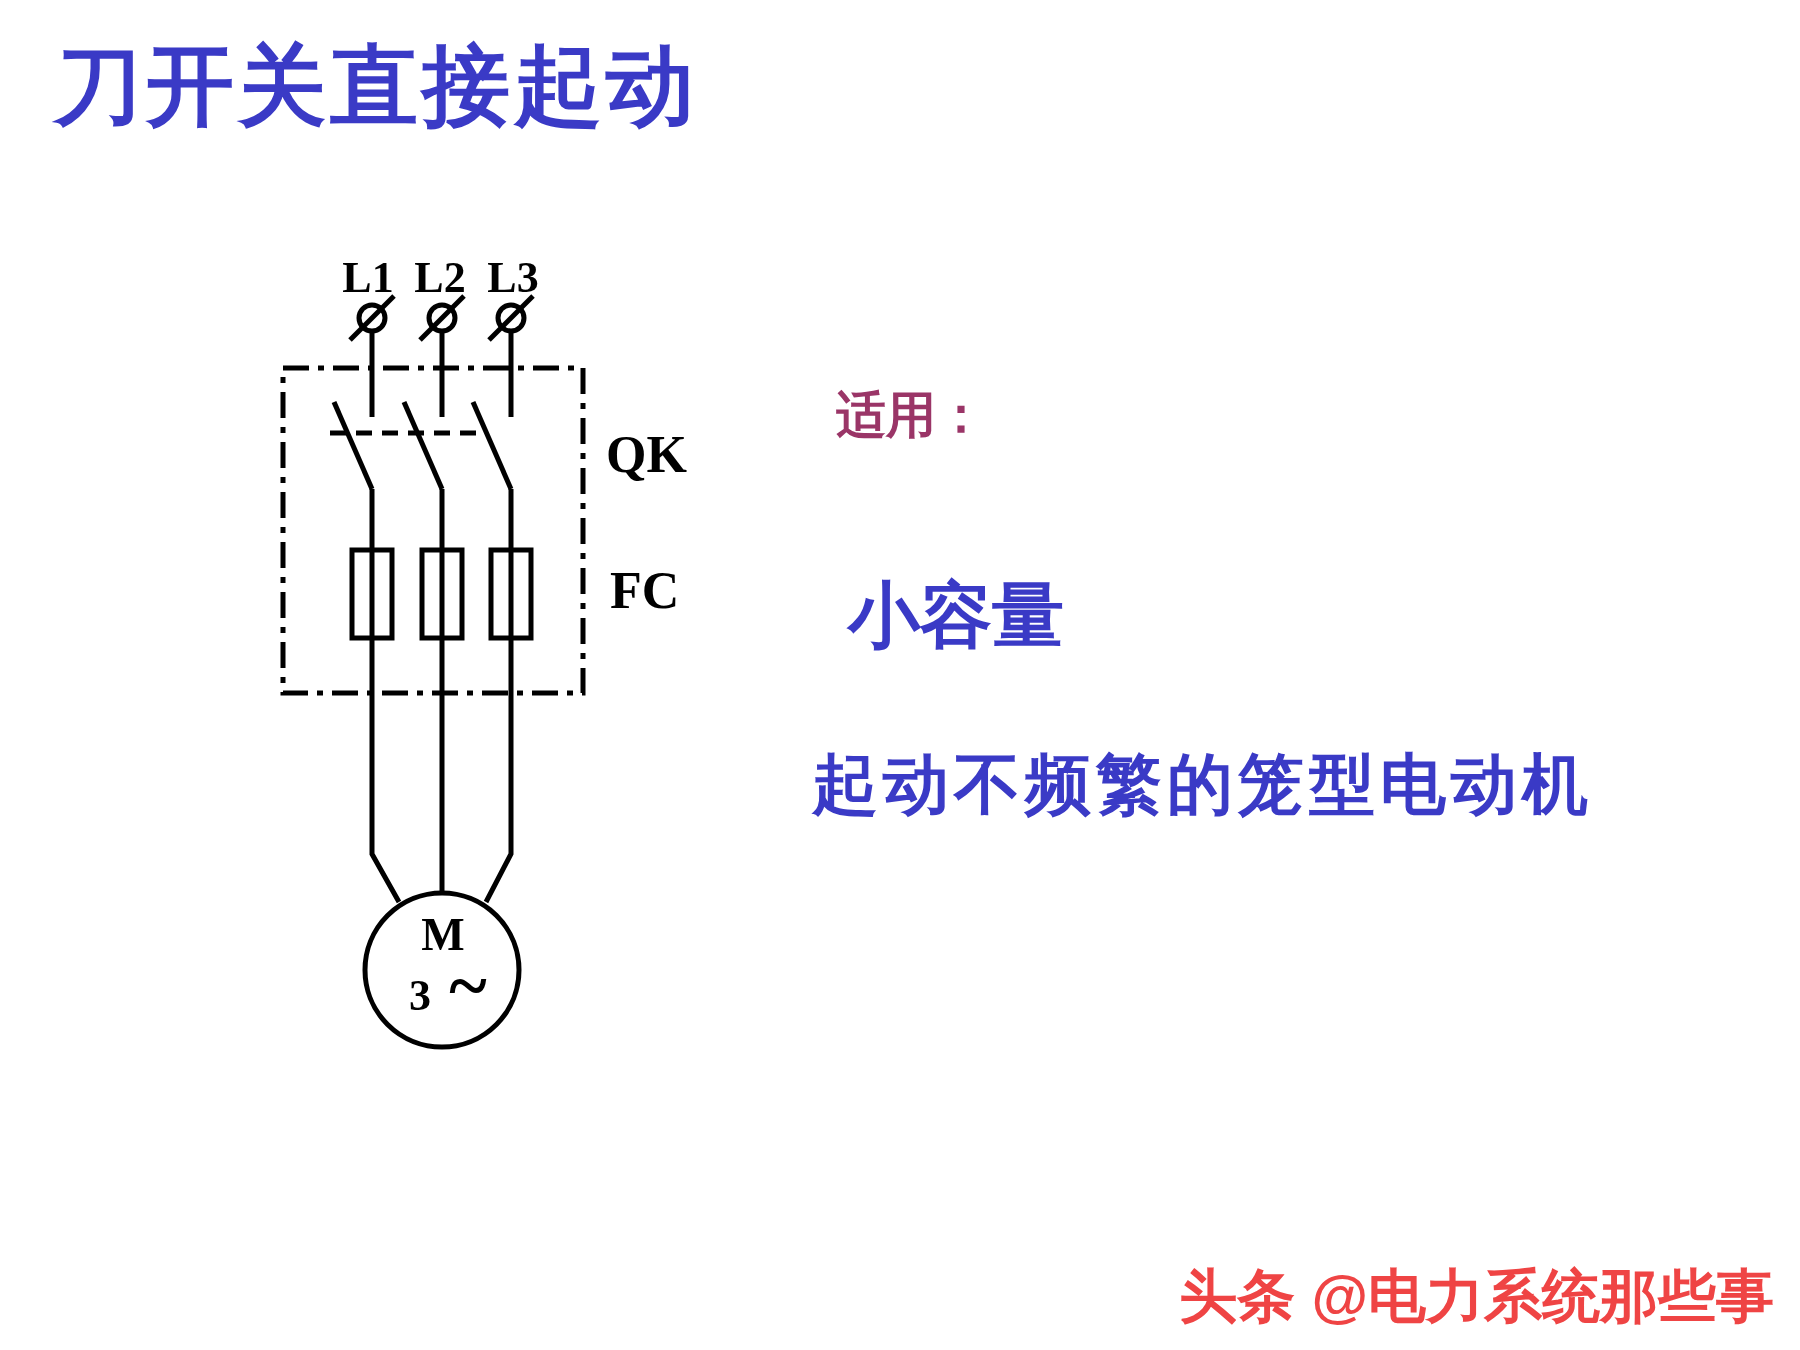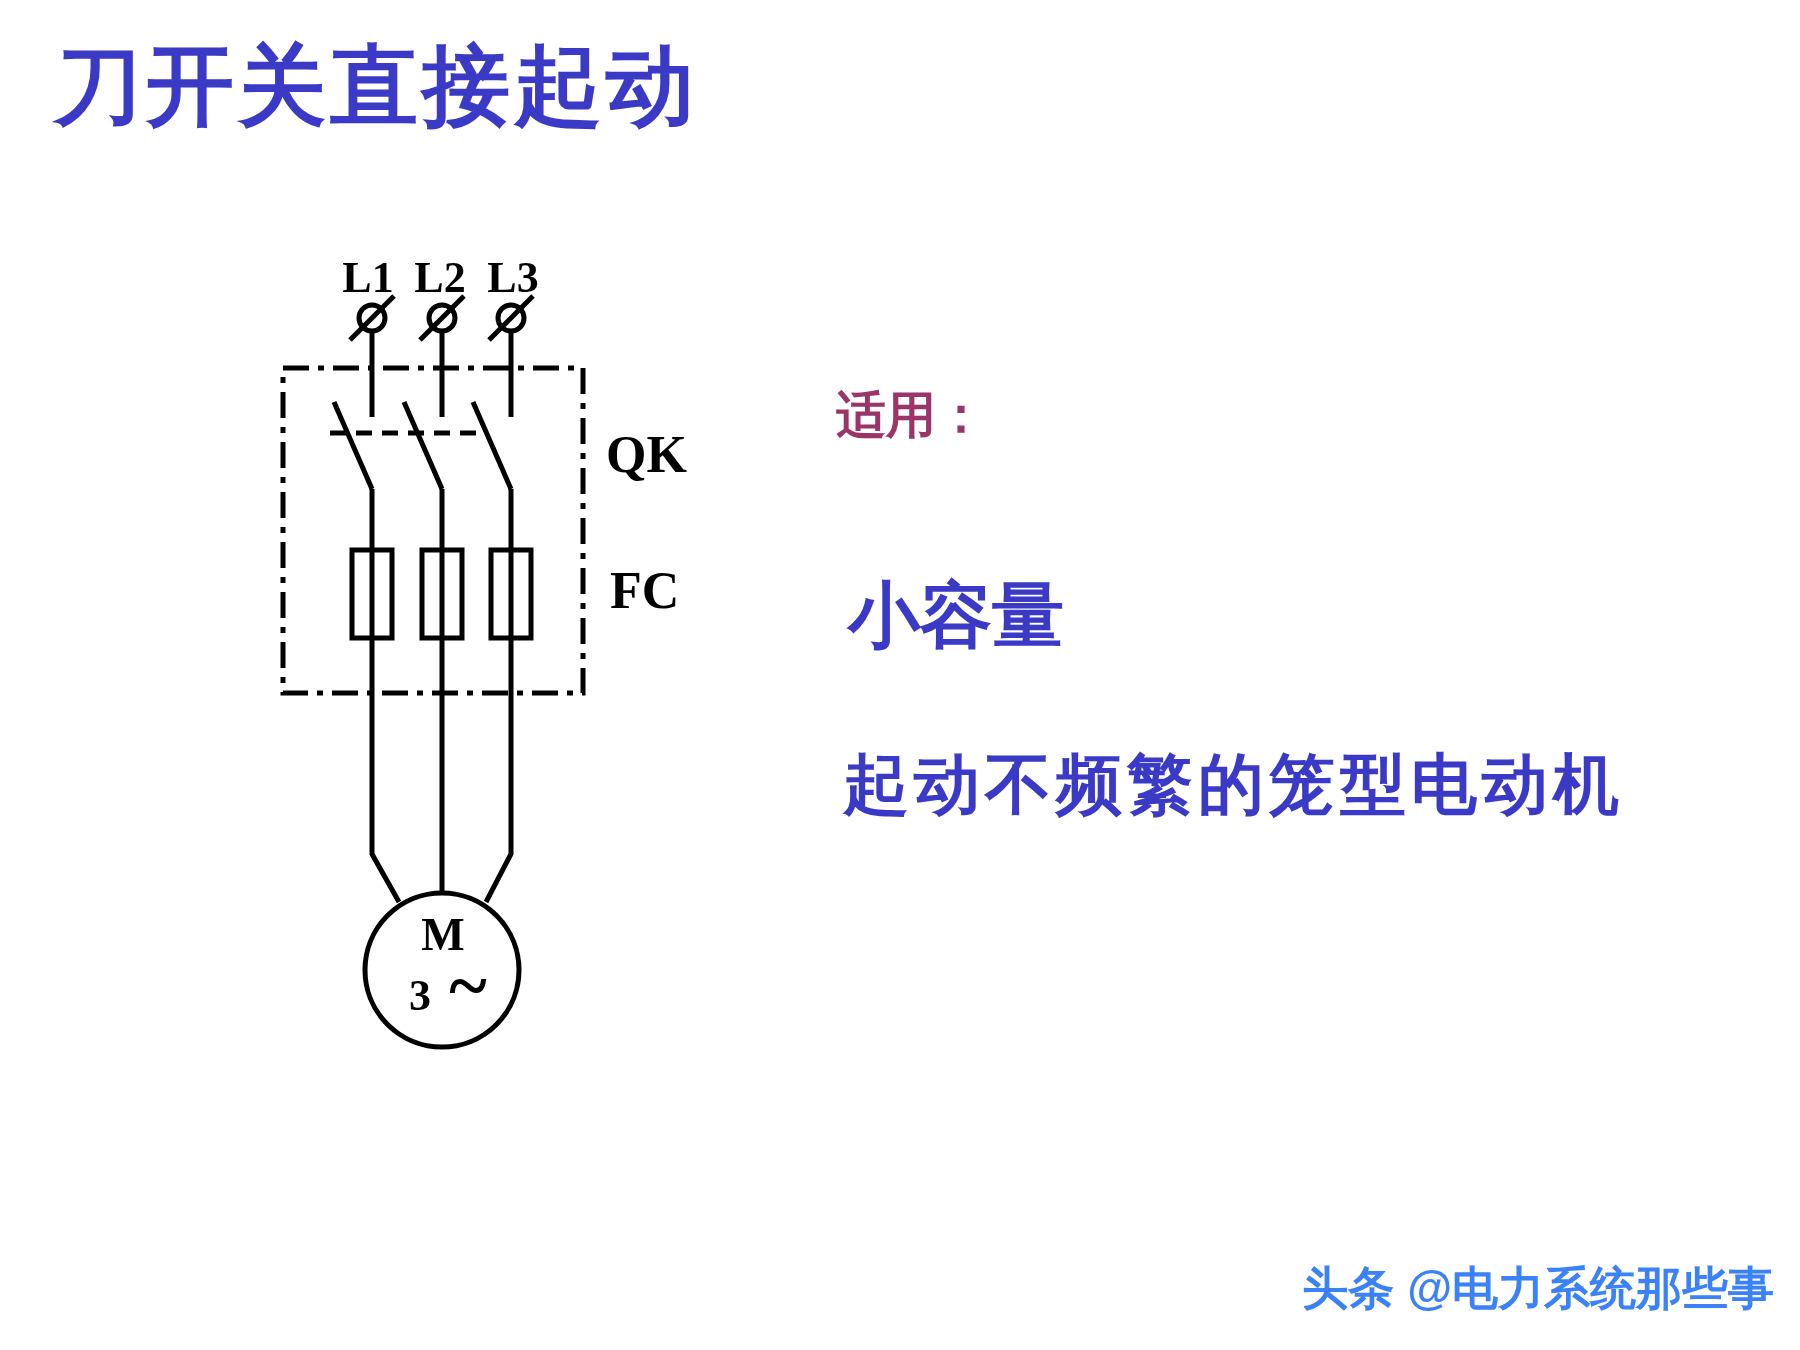--- a/index.html
+++ b/index.html
@@ -31,7 +31,7 @@
     color:#3a3ac6;font-weight:bold;white-space:nowrap;
   }
   #note-item-0{left:848px;top:560px;font-size:72px;margin-top:8px;}
-  #note-item-1{left:843px;top:740px;font-size:66px;letter-spacing:5px;}
+  #note-item-1{left:812px;top:740px;font-size:66px;letter-spacing:5px;}
   #watermark{
     right:26px;top:1258px;
     font-family:"Liberation Sans","DejaVu Sans",sans-serif;

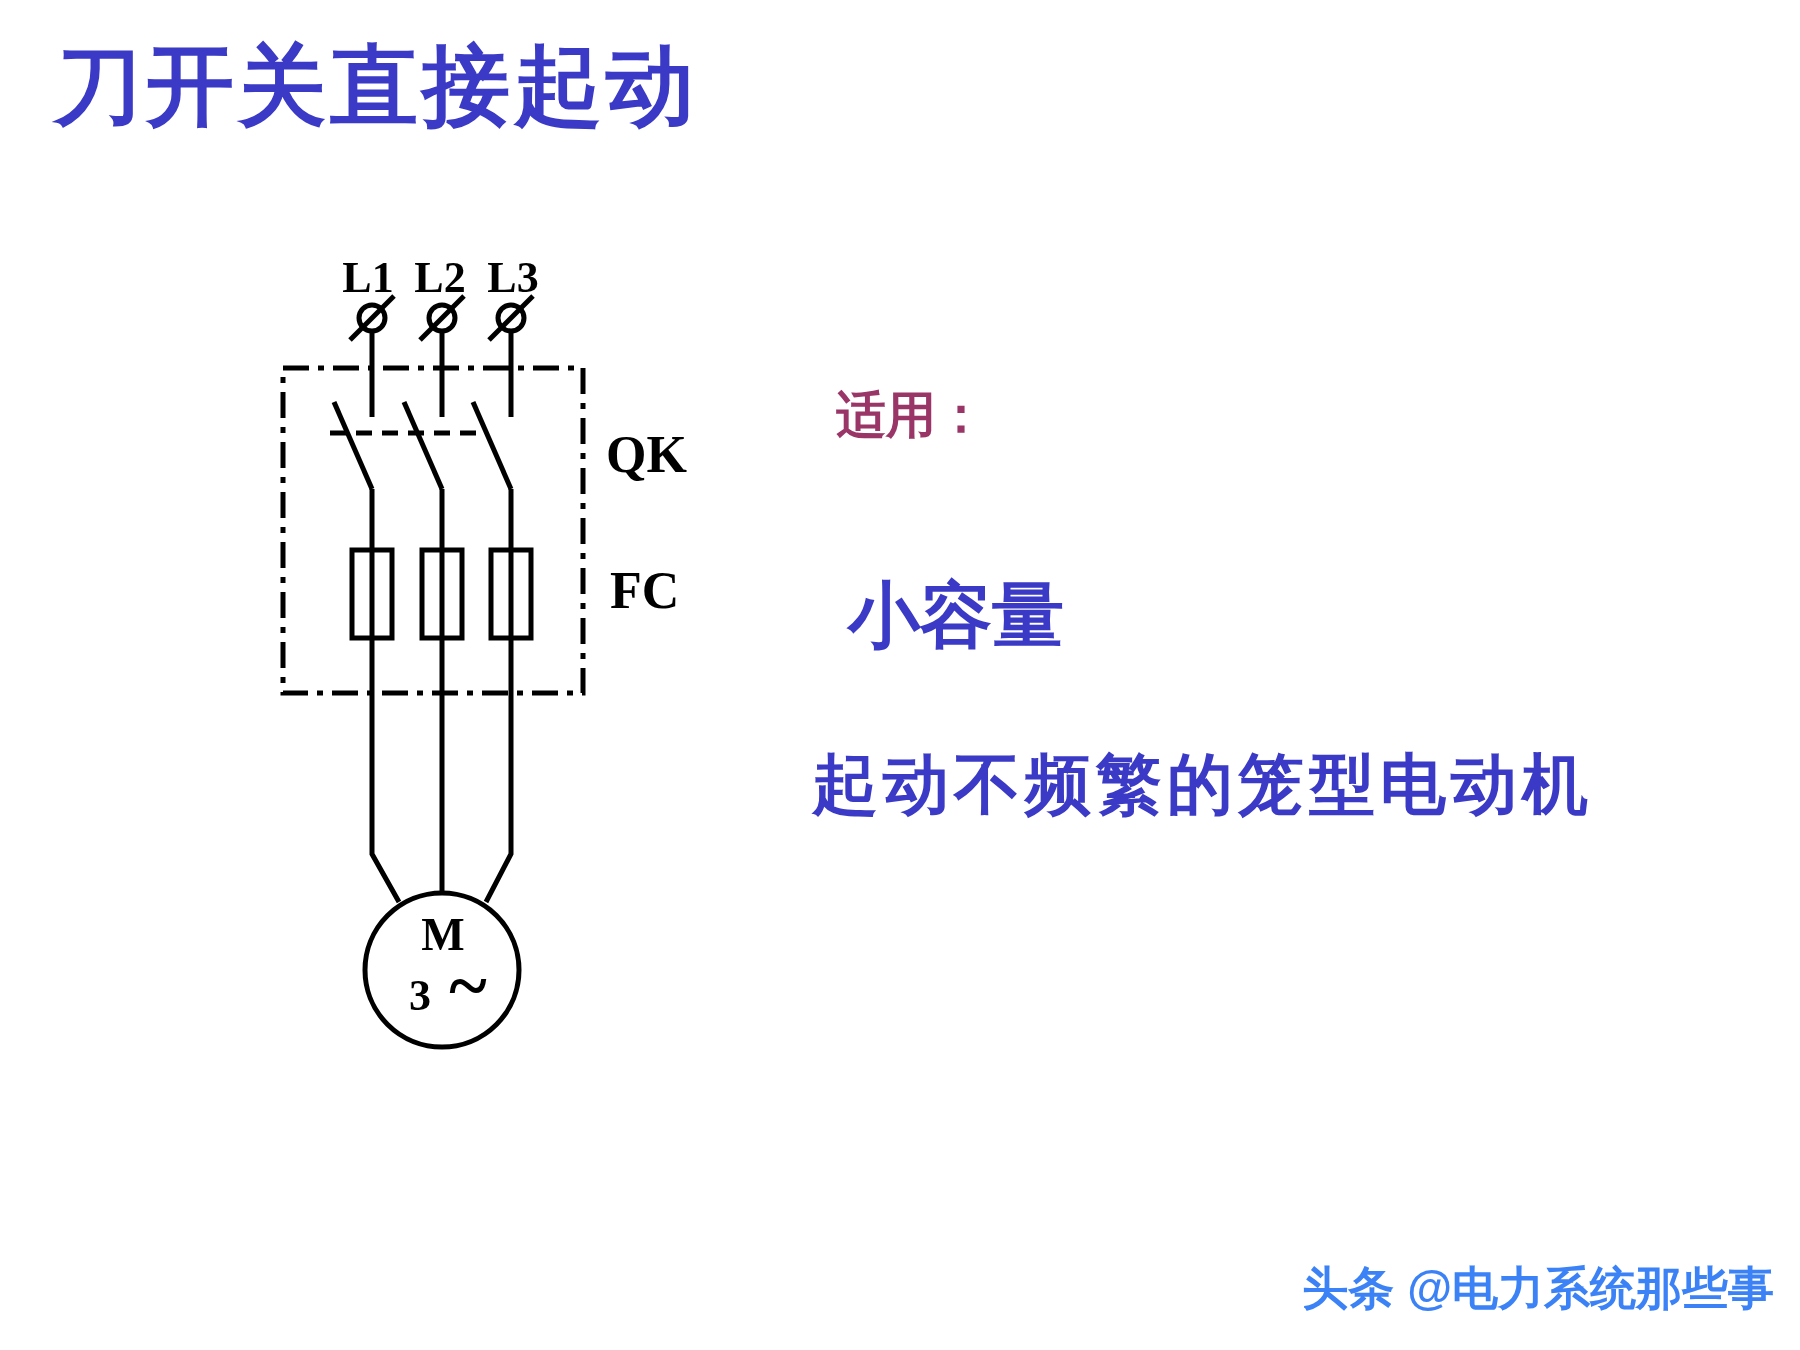--- a/index.html
+++ b/index.html
@@ -35,7 +35,7 @@
   #watermark{
     right:26px;top:1258px;
     font-family:"Liberation Sans","DejaVu Sans",sans-serif;
-    font-size:46px;font-weight:bold;color:#3b82f6;white-space:nowrap;
+    font-size:58px;font-weight:bold;color:#ef4444;white-space:nowrap;
   }
 </style>
 </head>

